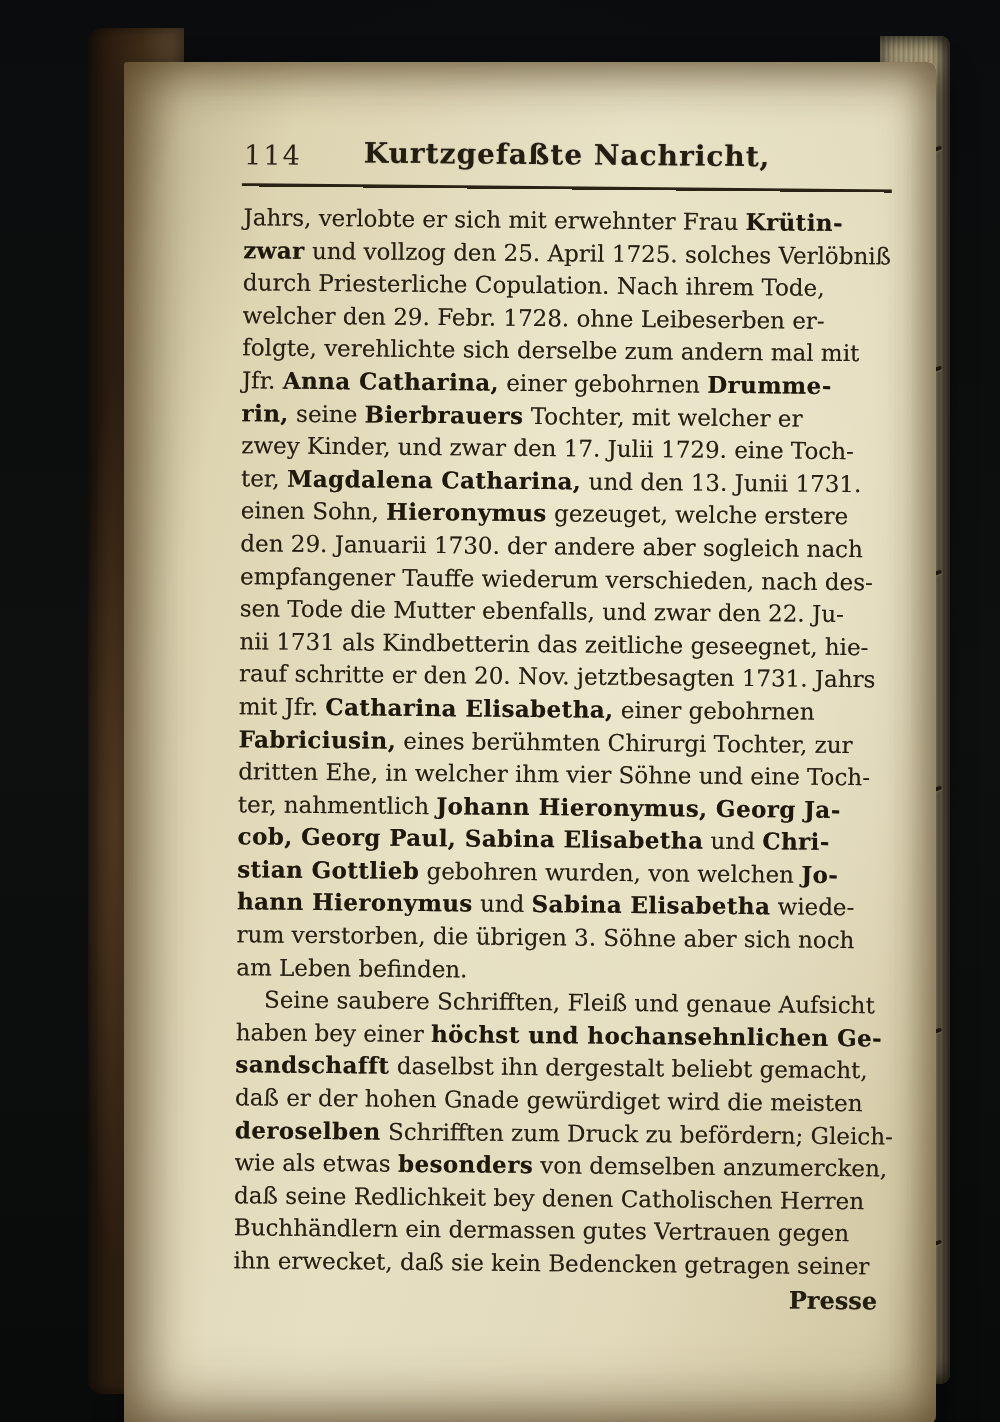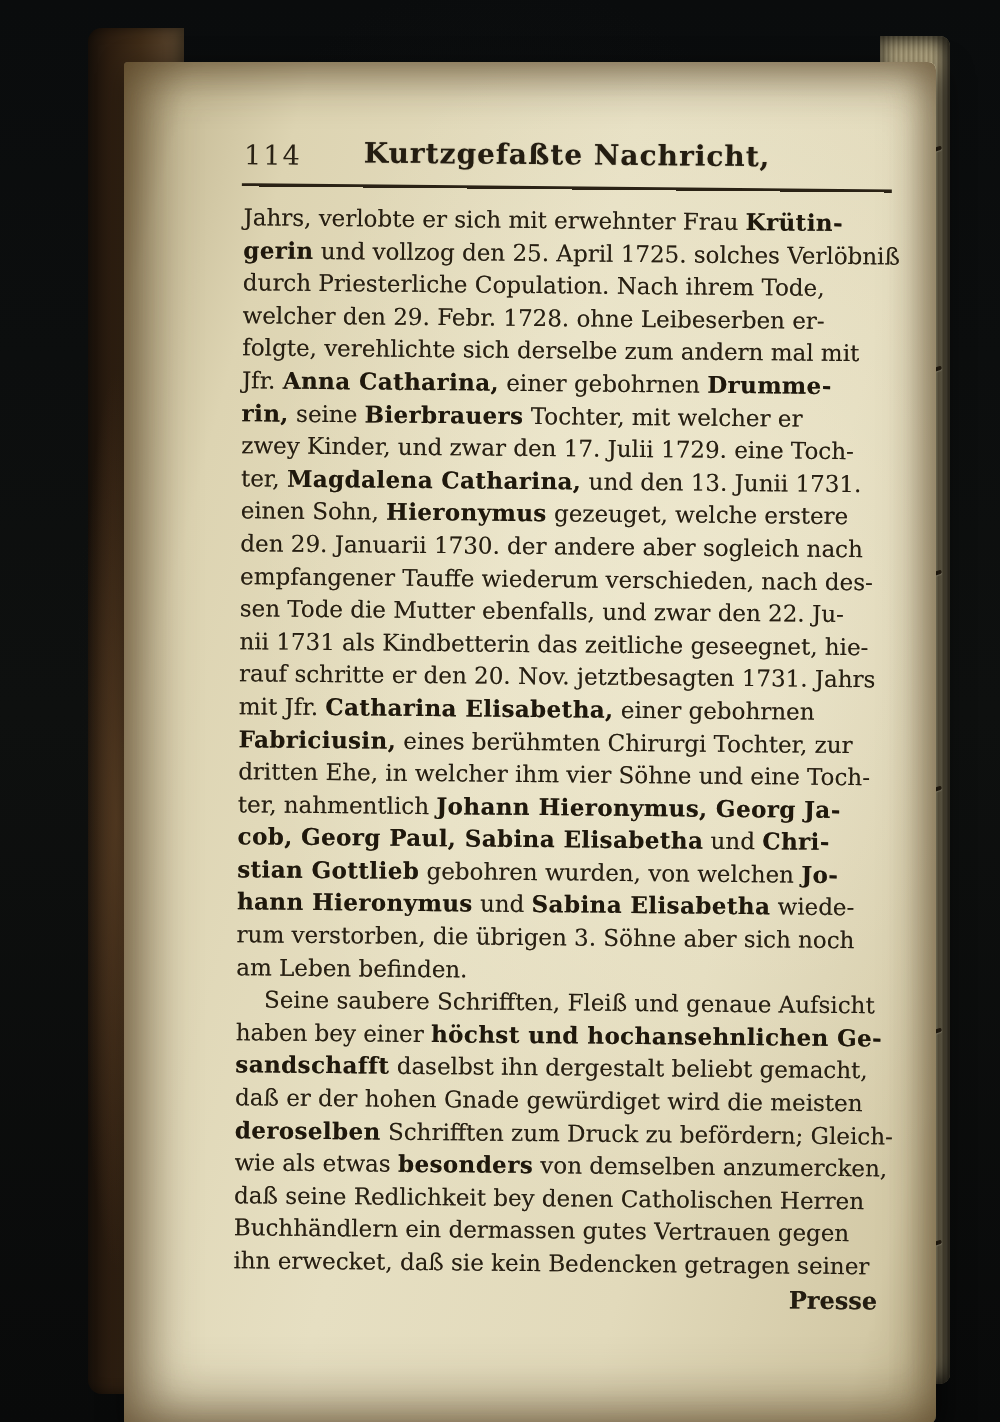--- a/index.html
+++ b/index.html
@@ -123,7 +123,7 @@
 
         <div class="para">
               <div class="line"><span>Jahrs, verlobte er sich mit erwehnter Frau </span><span class="bold">Krütin-</span></div>
-              <div class="line"><span class="bold">gerin</span><span> und vollzog den 25. April 1725. solches Verlöbniß</span></div>
+              <div class="line"><span class="bold">zwar</span><span> und vollzog den 25. April 1725. solches Verlöbniß</span></div>
               <div class="line"><span>durch Priesterliche Copulation. Nach ihrem Tode,</span></div>
               <div class="line"><span>welcher den 29. Febr. 1728. ohne Leibeserben er-</span></div>
               <div class="line"><span>folgte, verehlichte sich derselbe zum andern mal mit</span></div>

